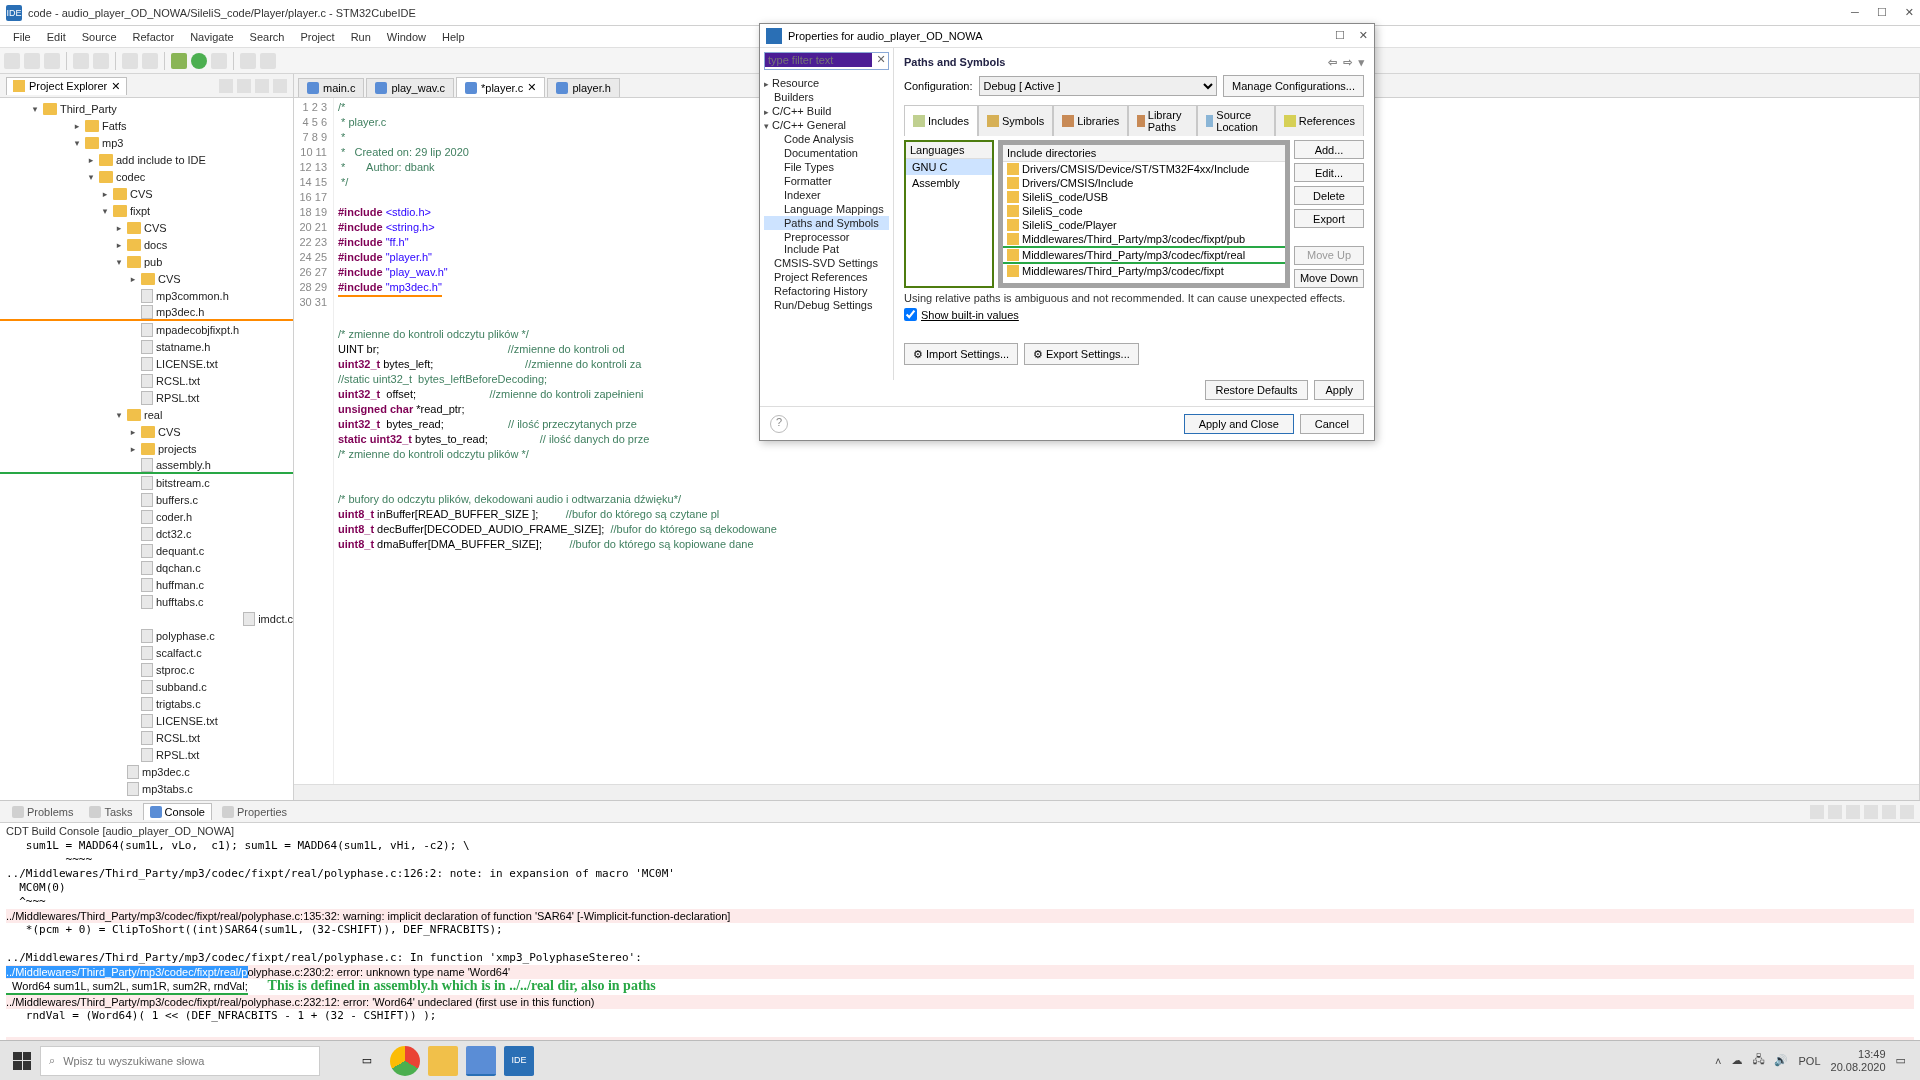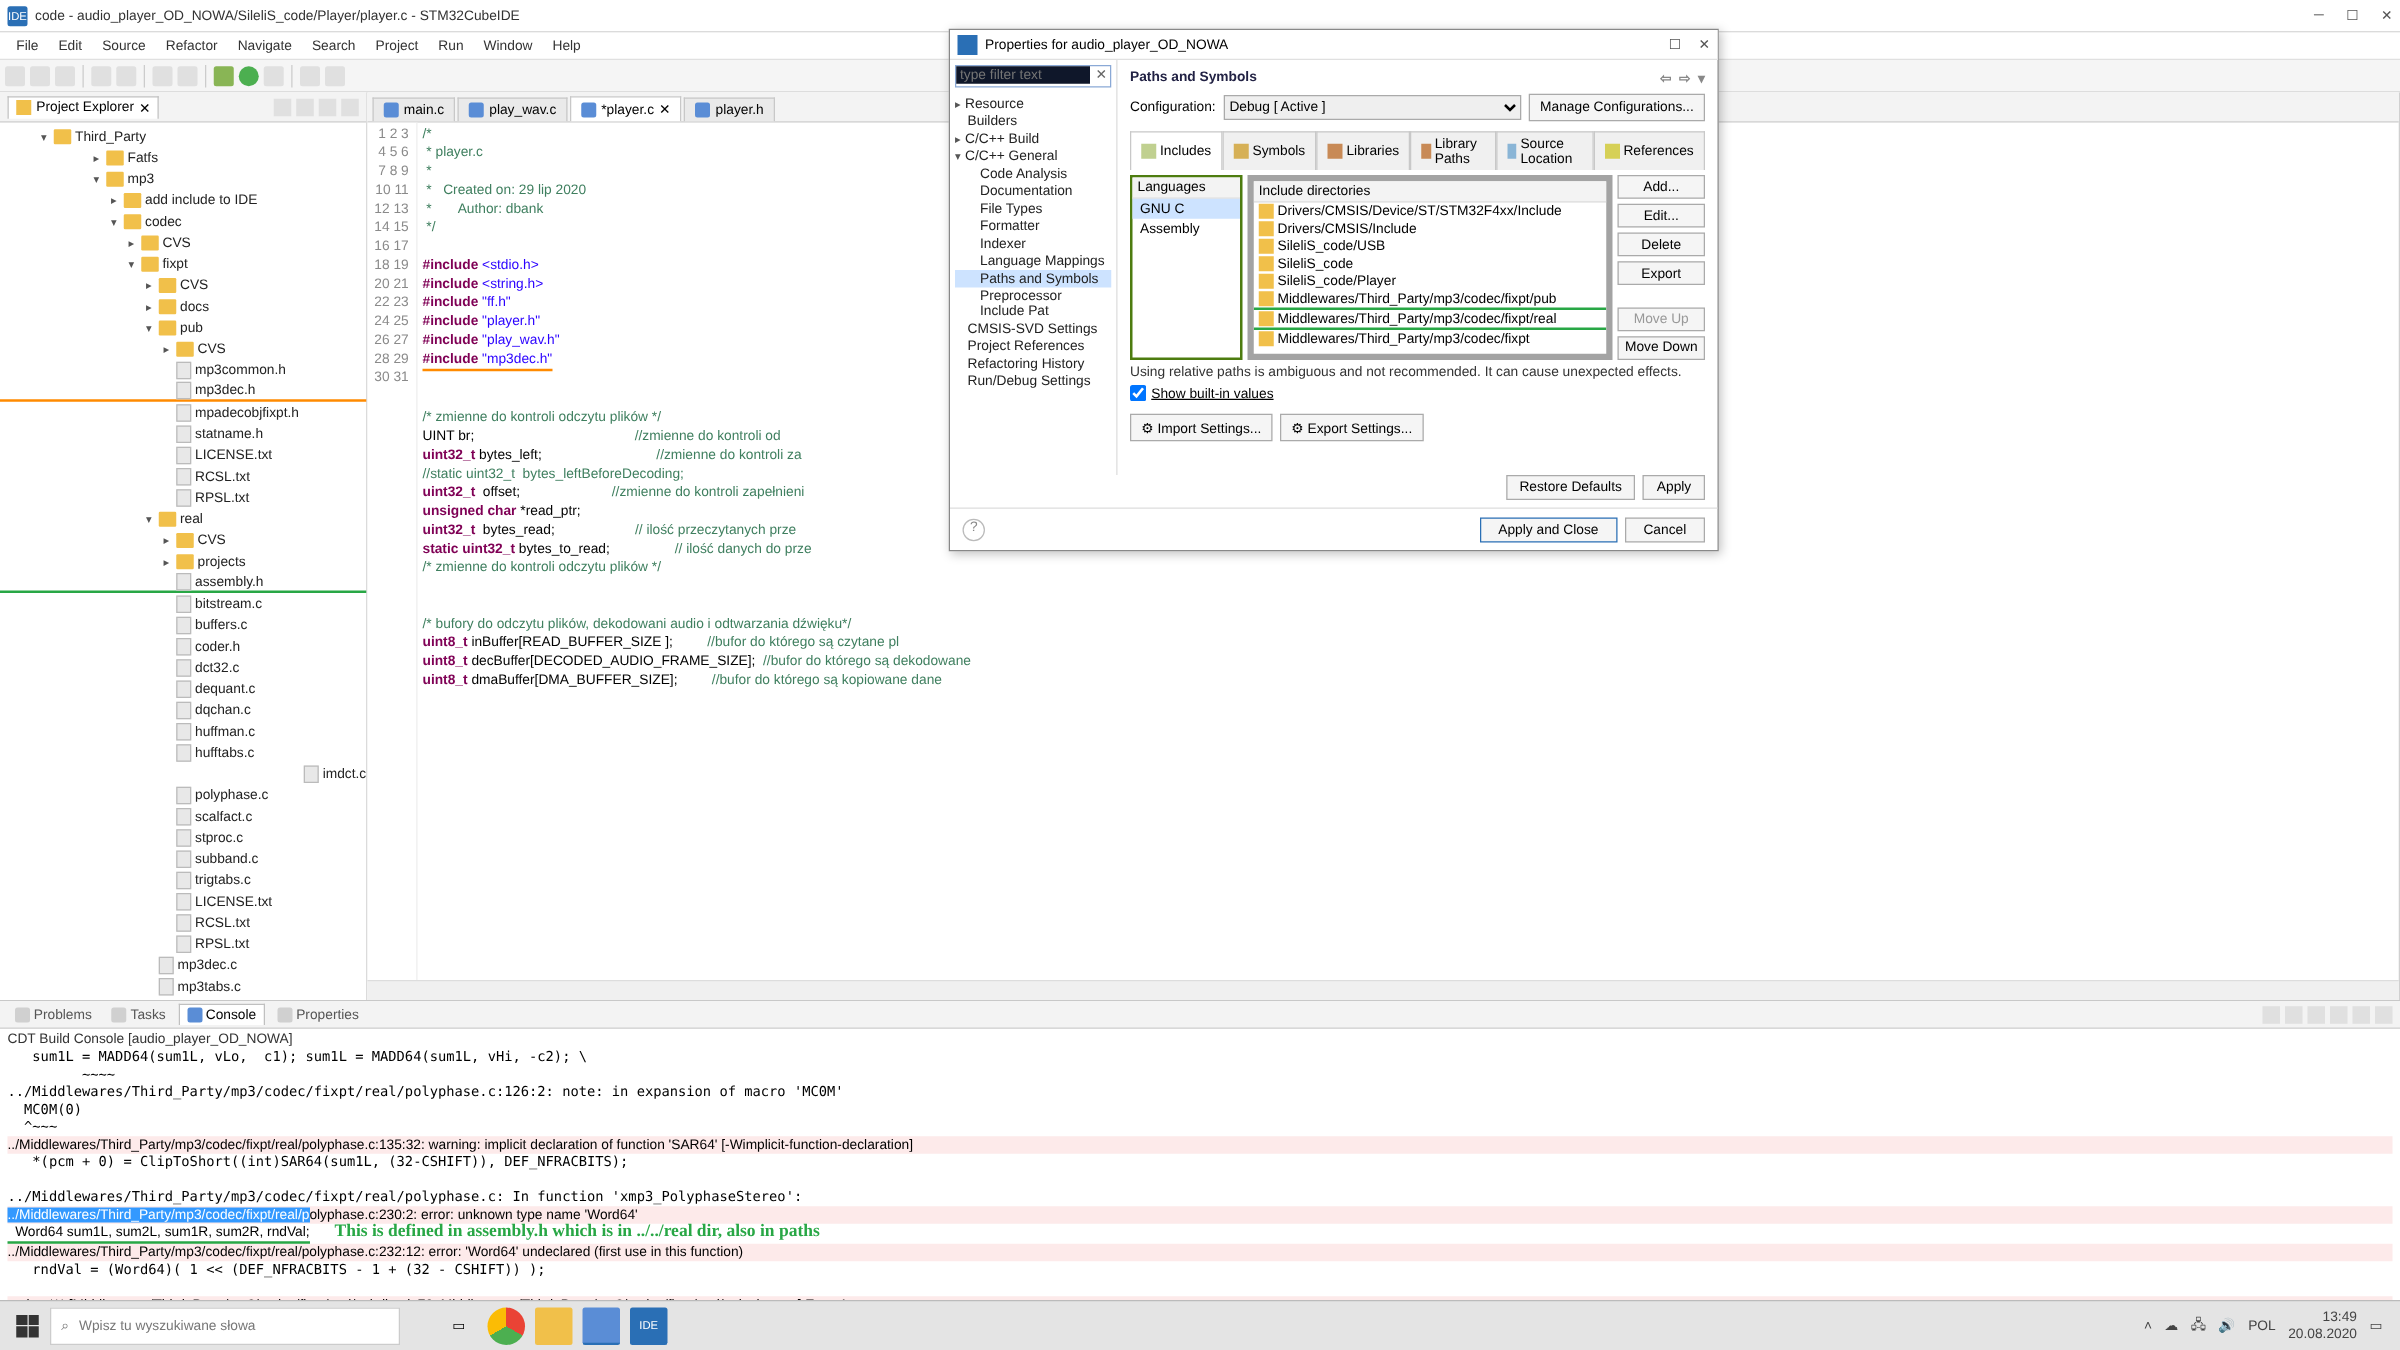--- a/index.html
+++ b/index.html
@@ -76,7 +76,7 @@
 .dlg-body { flex: 1; display: flex; }
 .dlg-nav { width: 134px; border-right: 1px solid #ddd; display: flex; flex-direction: column; }
 .dlg-filter { margin: 4px; height: 18px; border: 1px solid #8aa9d6; }
-.dlg-filter input { width: calc(100% - 16px); border: none; outline: none; font-size: 11px; padding: 1px 3px; color: #888; background: #0f172a; }
+.dlg-filter input { width: calc(100% - 16px); border: none; outline: none; font-size: 11px; padding: 1px 3px; color: #888; background: #4c1d95; }
 .dlg-filter .clear { float: right; width: 14px; text-align: center; color: #666; }
 .dlg-nav-list { padding: 2px 4px; }
 .dlg-nav-item { padding: 1px 2px 1px 10px; color: #222; }

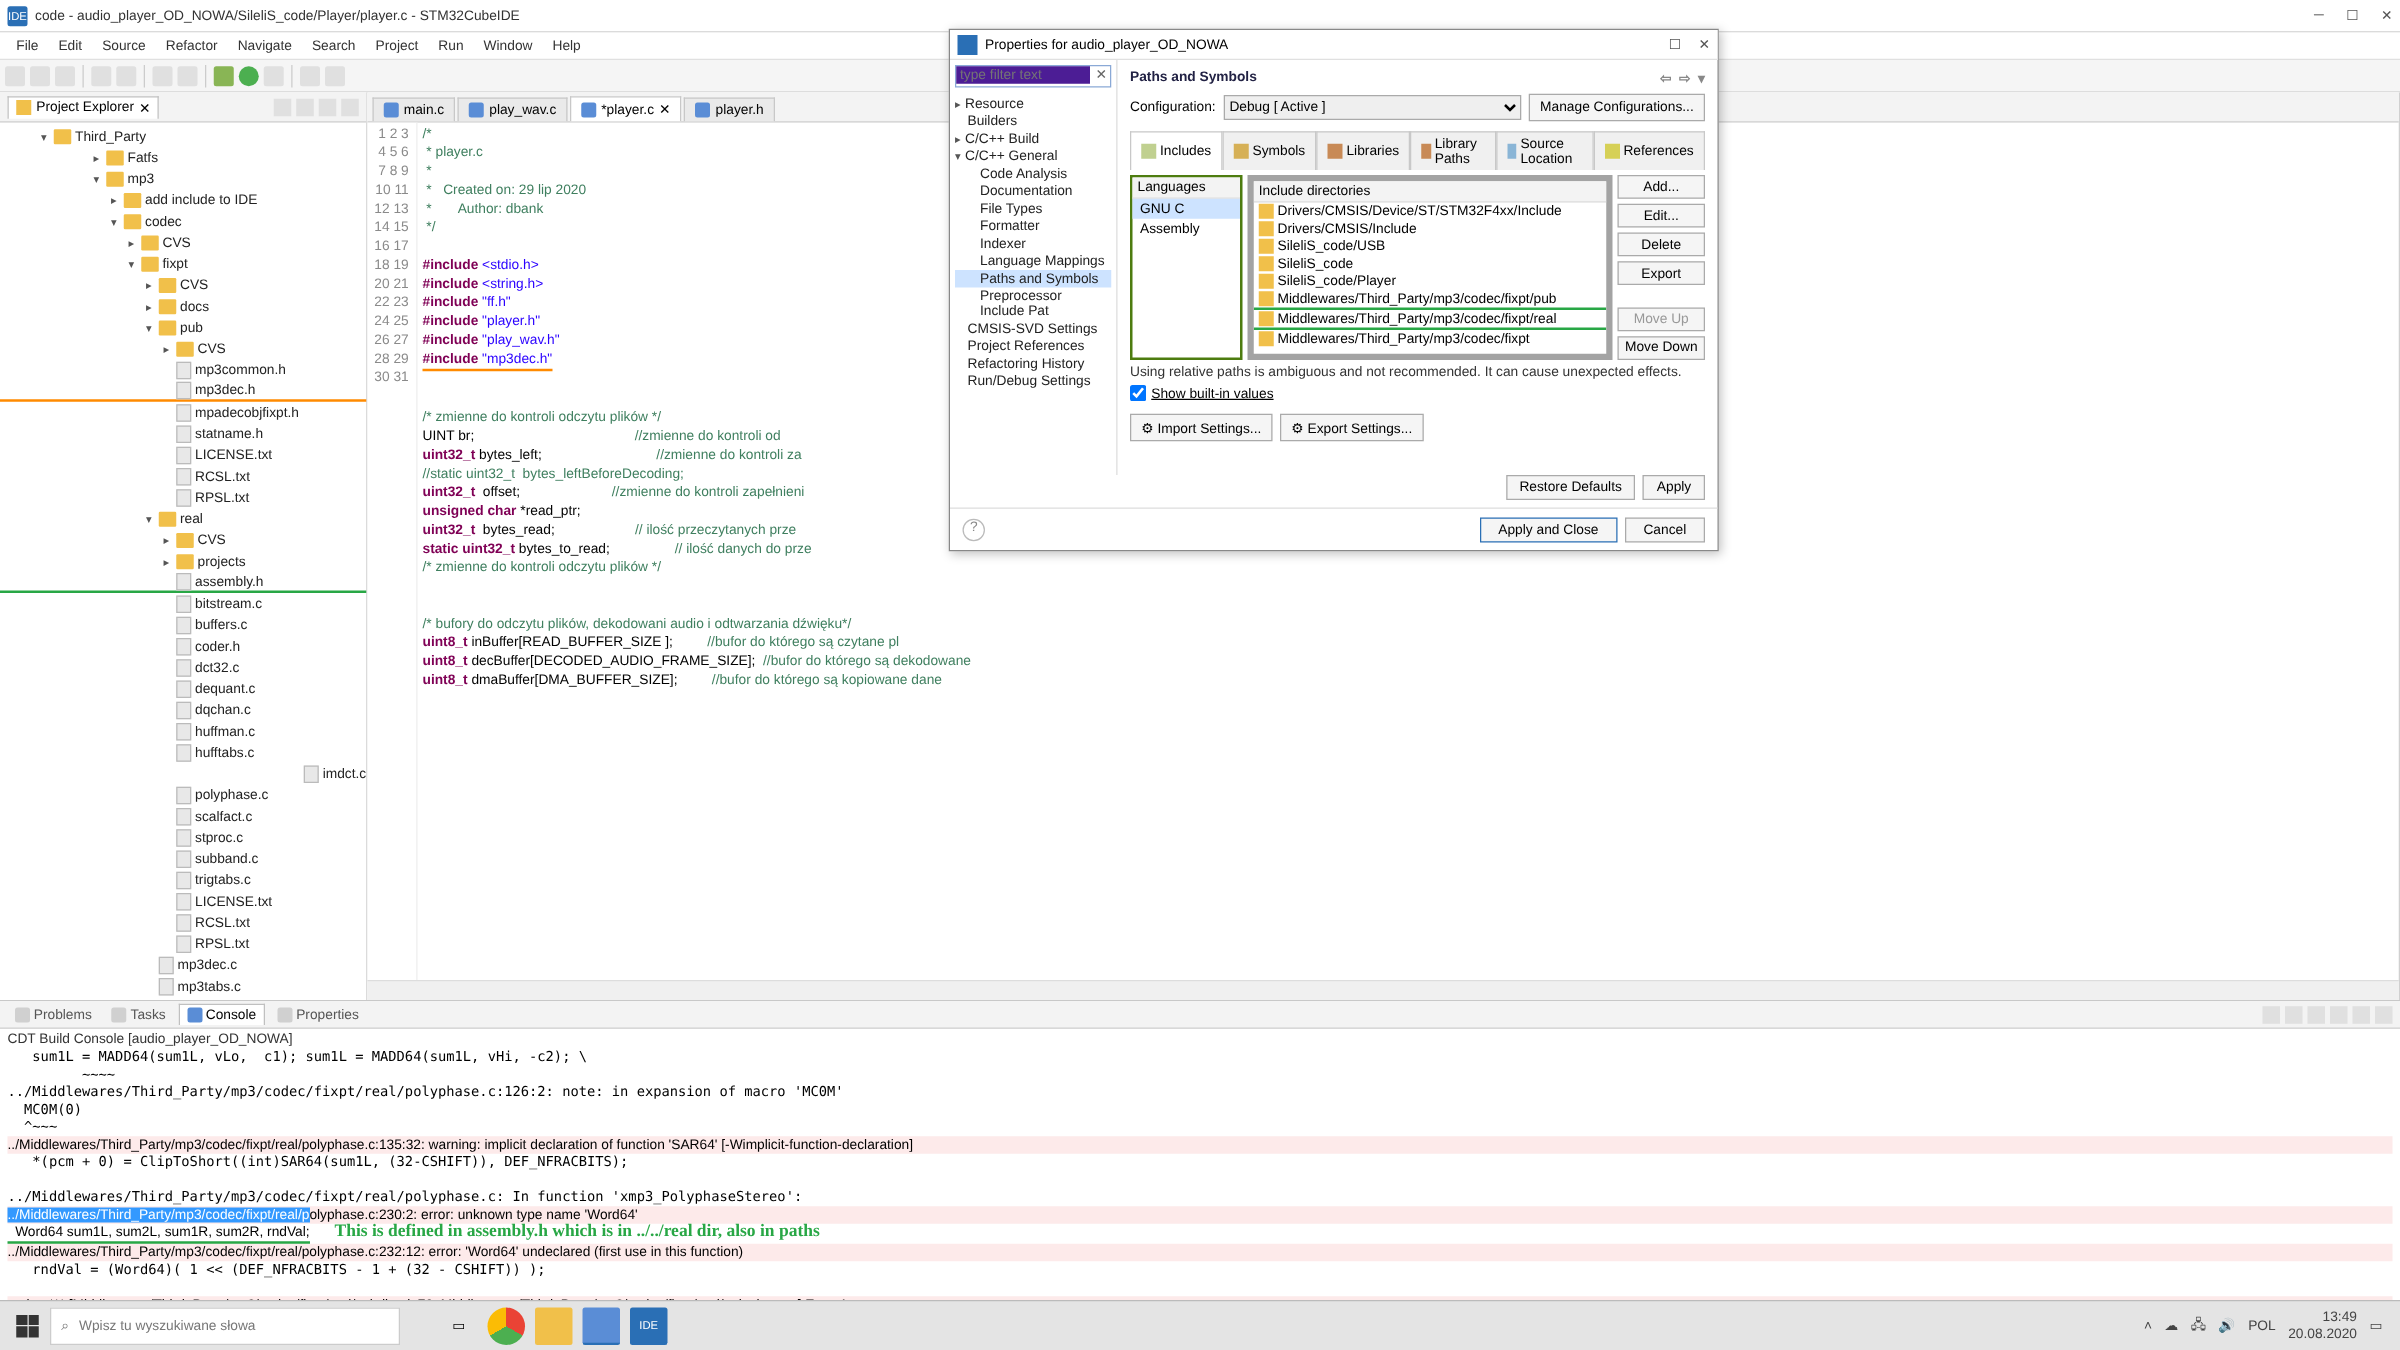--- a/index.html
+++ b/index.html
@@ -108,7 +108,7 @@
 .btn-col button.dis { color: #999; }
 .dlg-note { font-size: 11px; color: #333; margin-top: 4px; }
 .dlg-chk { margin-top: 4px; display: flex; align-items: center; gap: 4px; text-decoration: underline; }
-.dlg-btnrow { display: flex; gap: 6px; margin-top: 10px; }
+.dlg-btnrow { display: flex; gap: 6px; margin-top: 22px; }
 .dlg-btnrow button { padding: 2px 8px; border: 1px solid #aaa; background: #f5f5f5; height: 22px; }
 .dlg-footer { height: 34px; border-top: 1px solid #ddd; display: flex; align-items: center; justify-content: flex-end; padding: 0 10px; gap: 6px; }
 .dlg-footer .help { margin-right: auto; width: 18px; height: 18px; border: 1px solid #bbb; border-radius: 50%; text-align: center; color: #888; }

